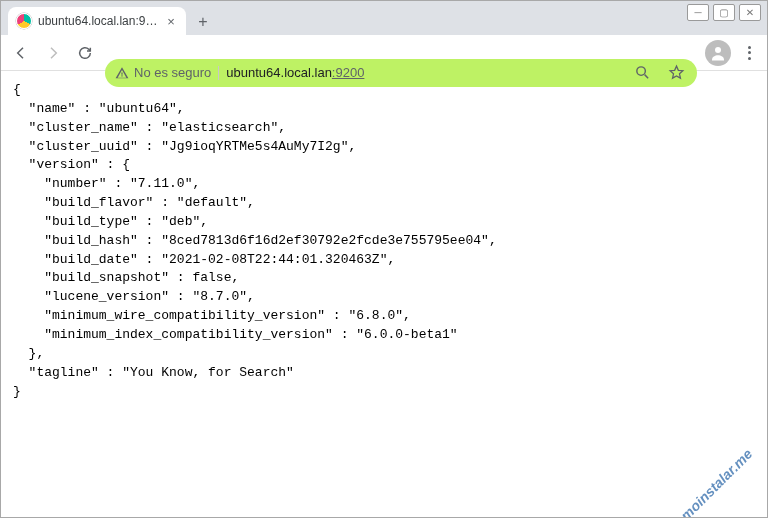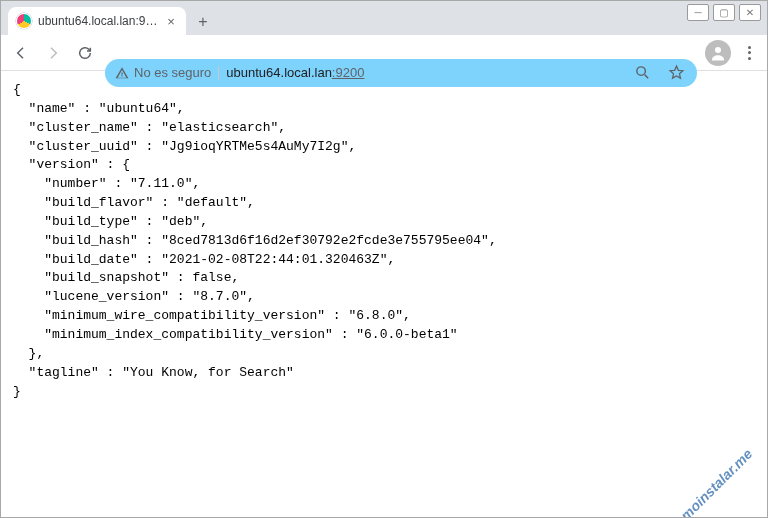--- a/index.html
+++ b/index.html
@@ -88,7 +88,7 @@
     .omnibox {
       flex: 1;
       height: 28px;
-      background: #7dd3fc;
+      background: #bef264;
       border-radius: 14px;
       display: flex; align-items: center;
       padding: 0 10px;

